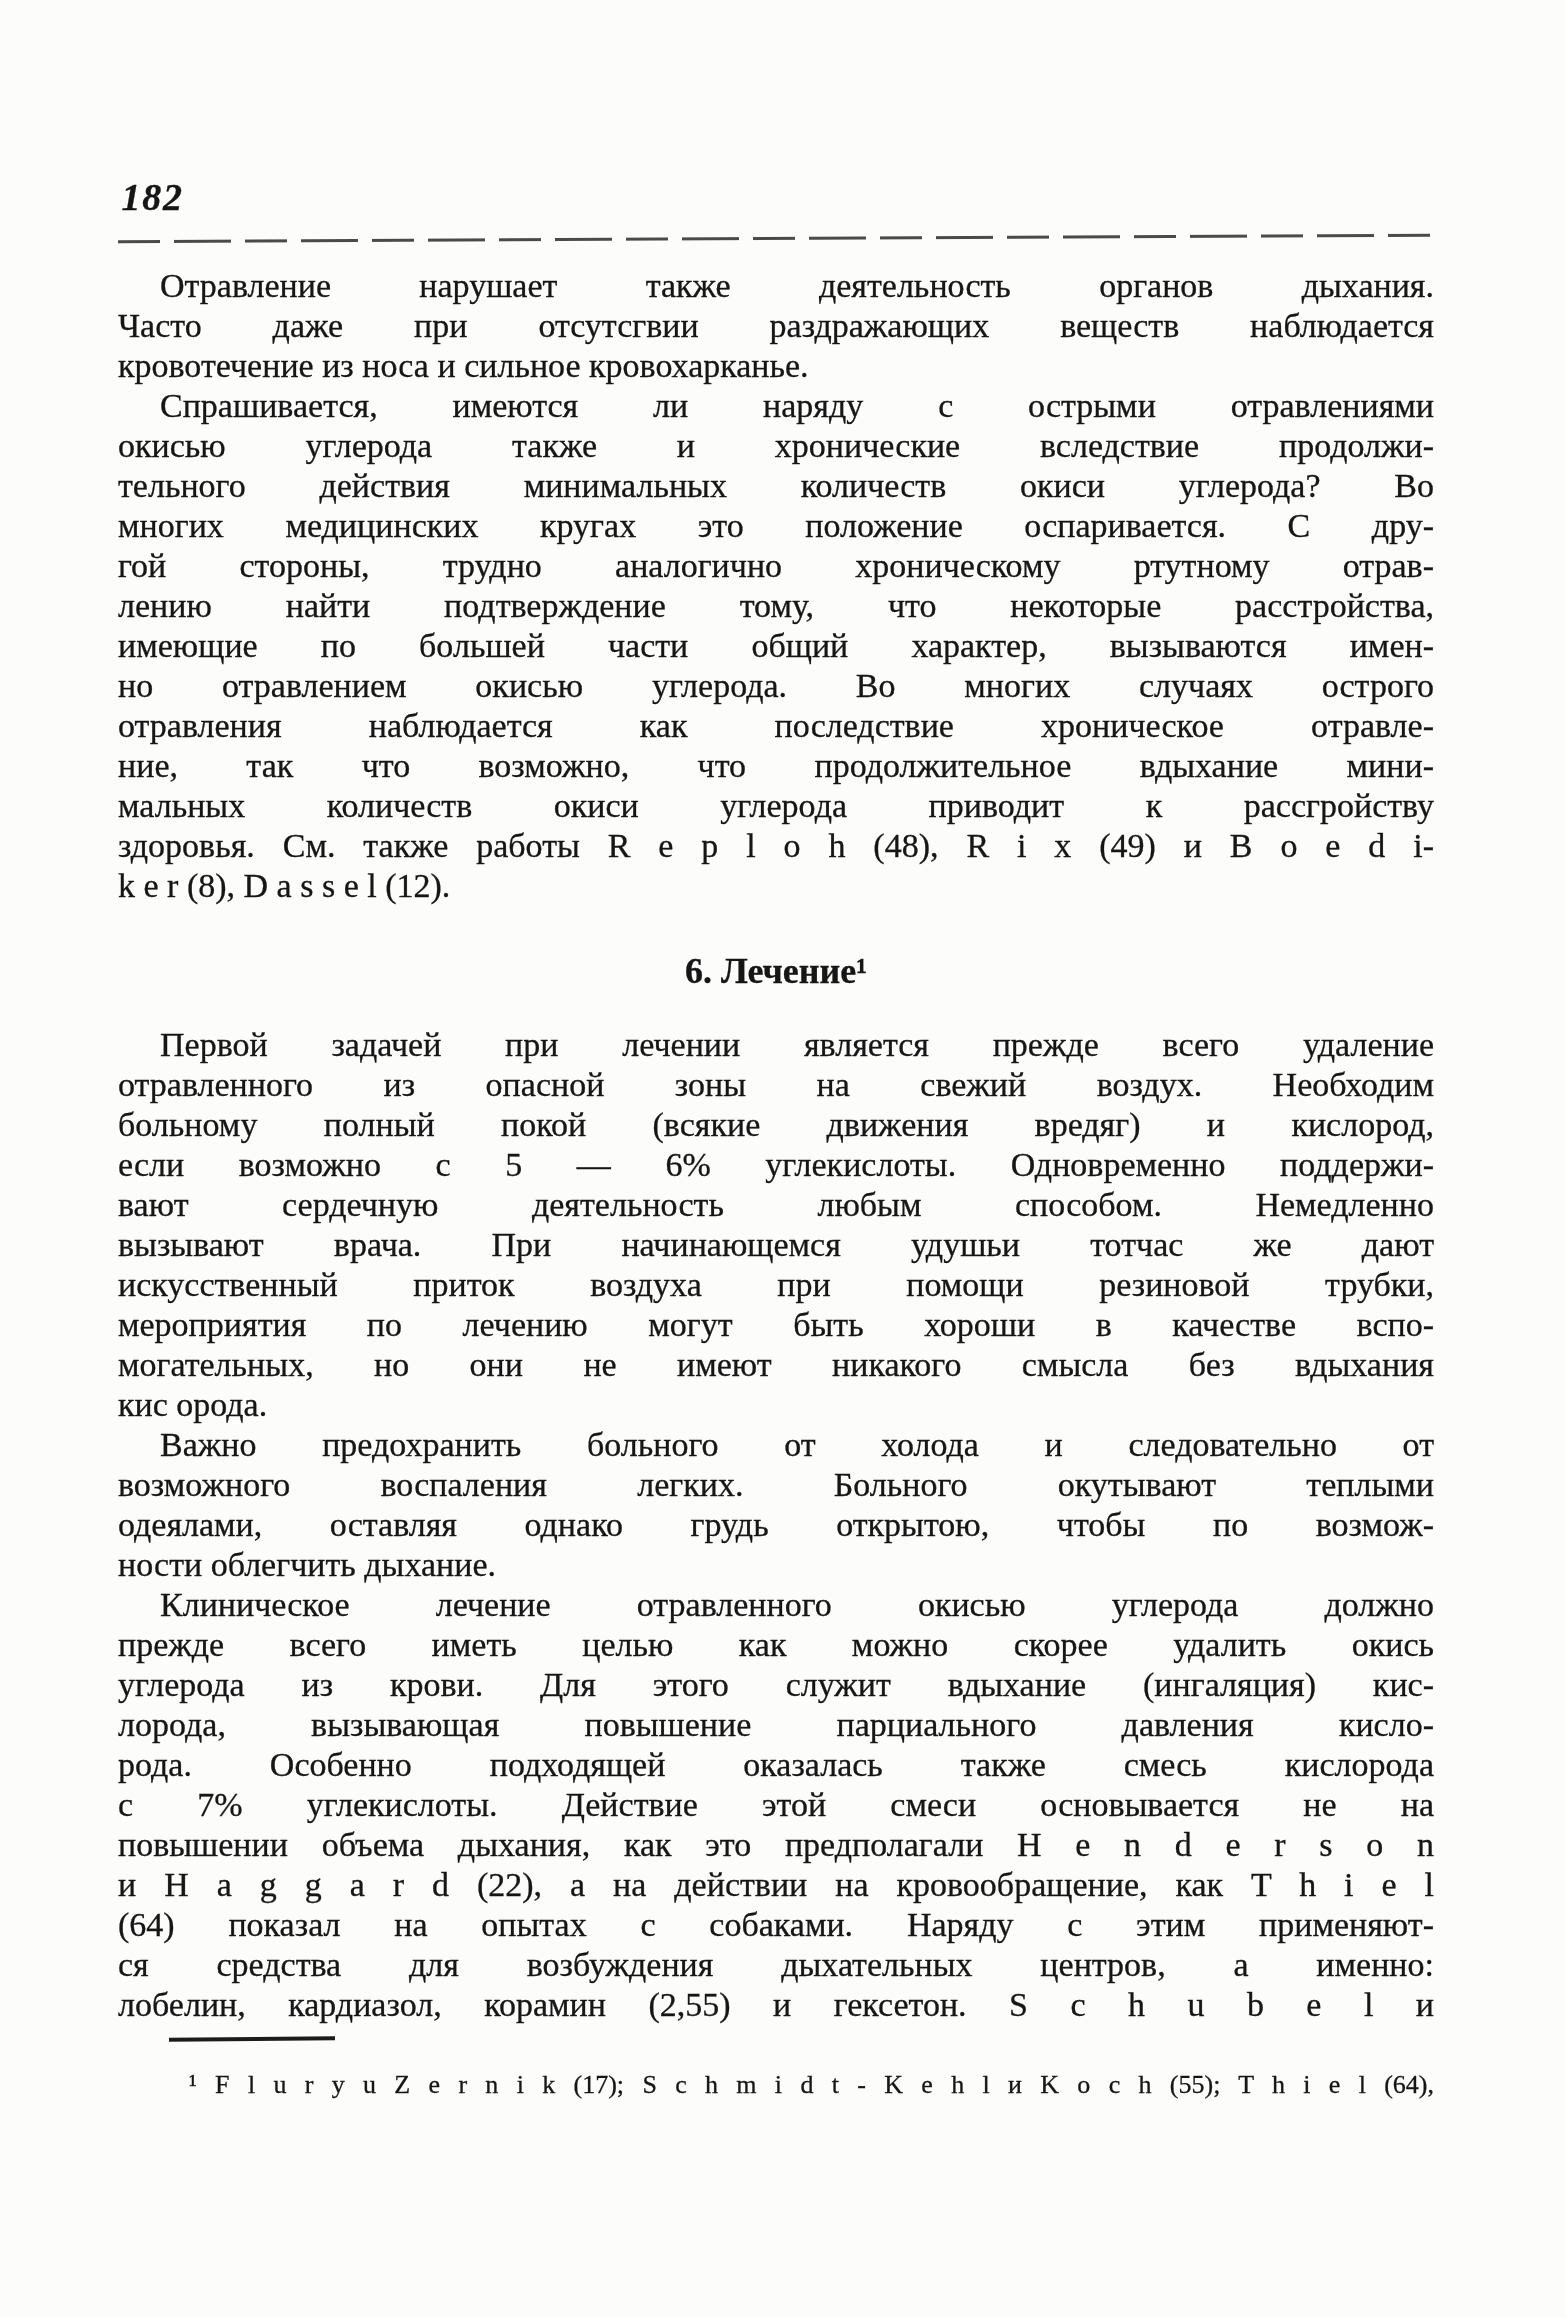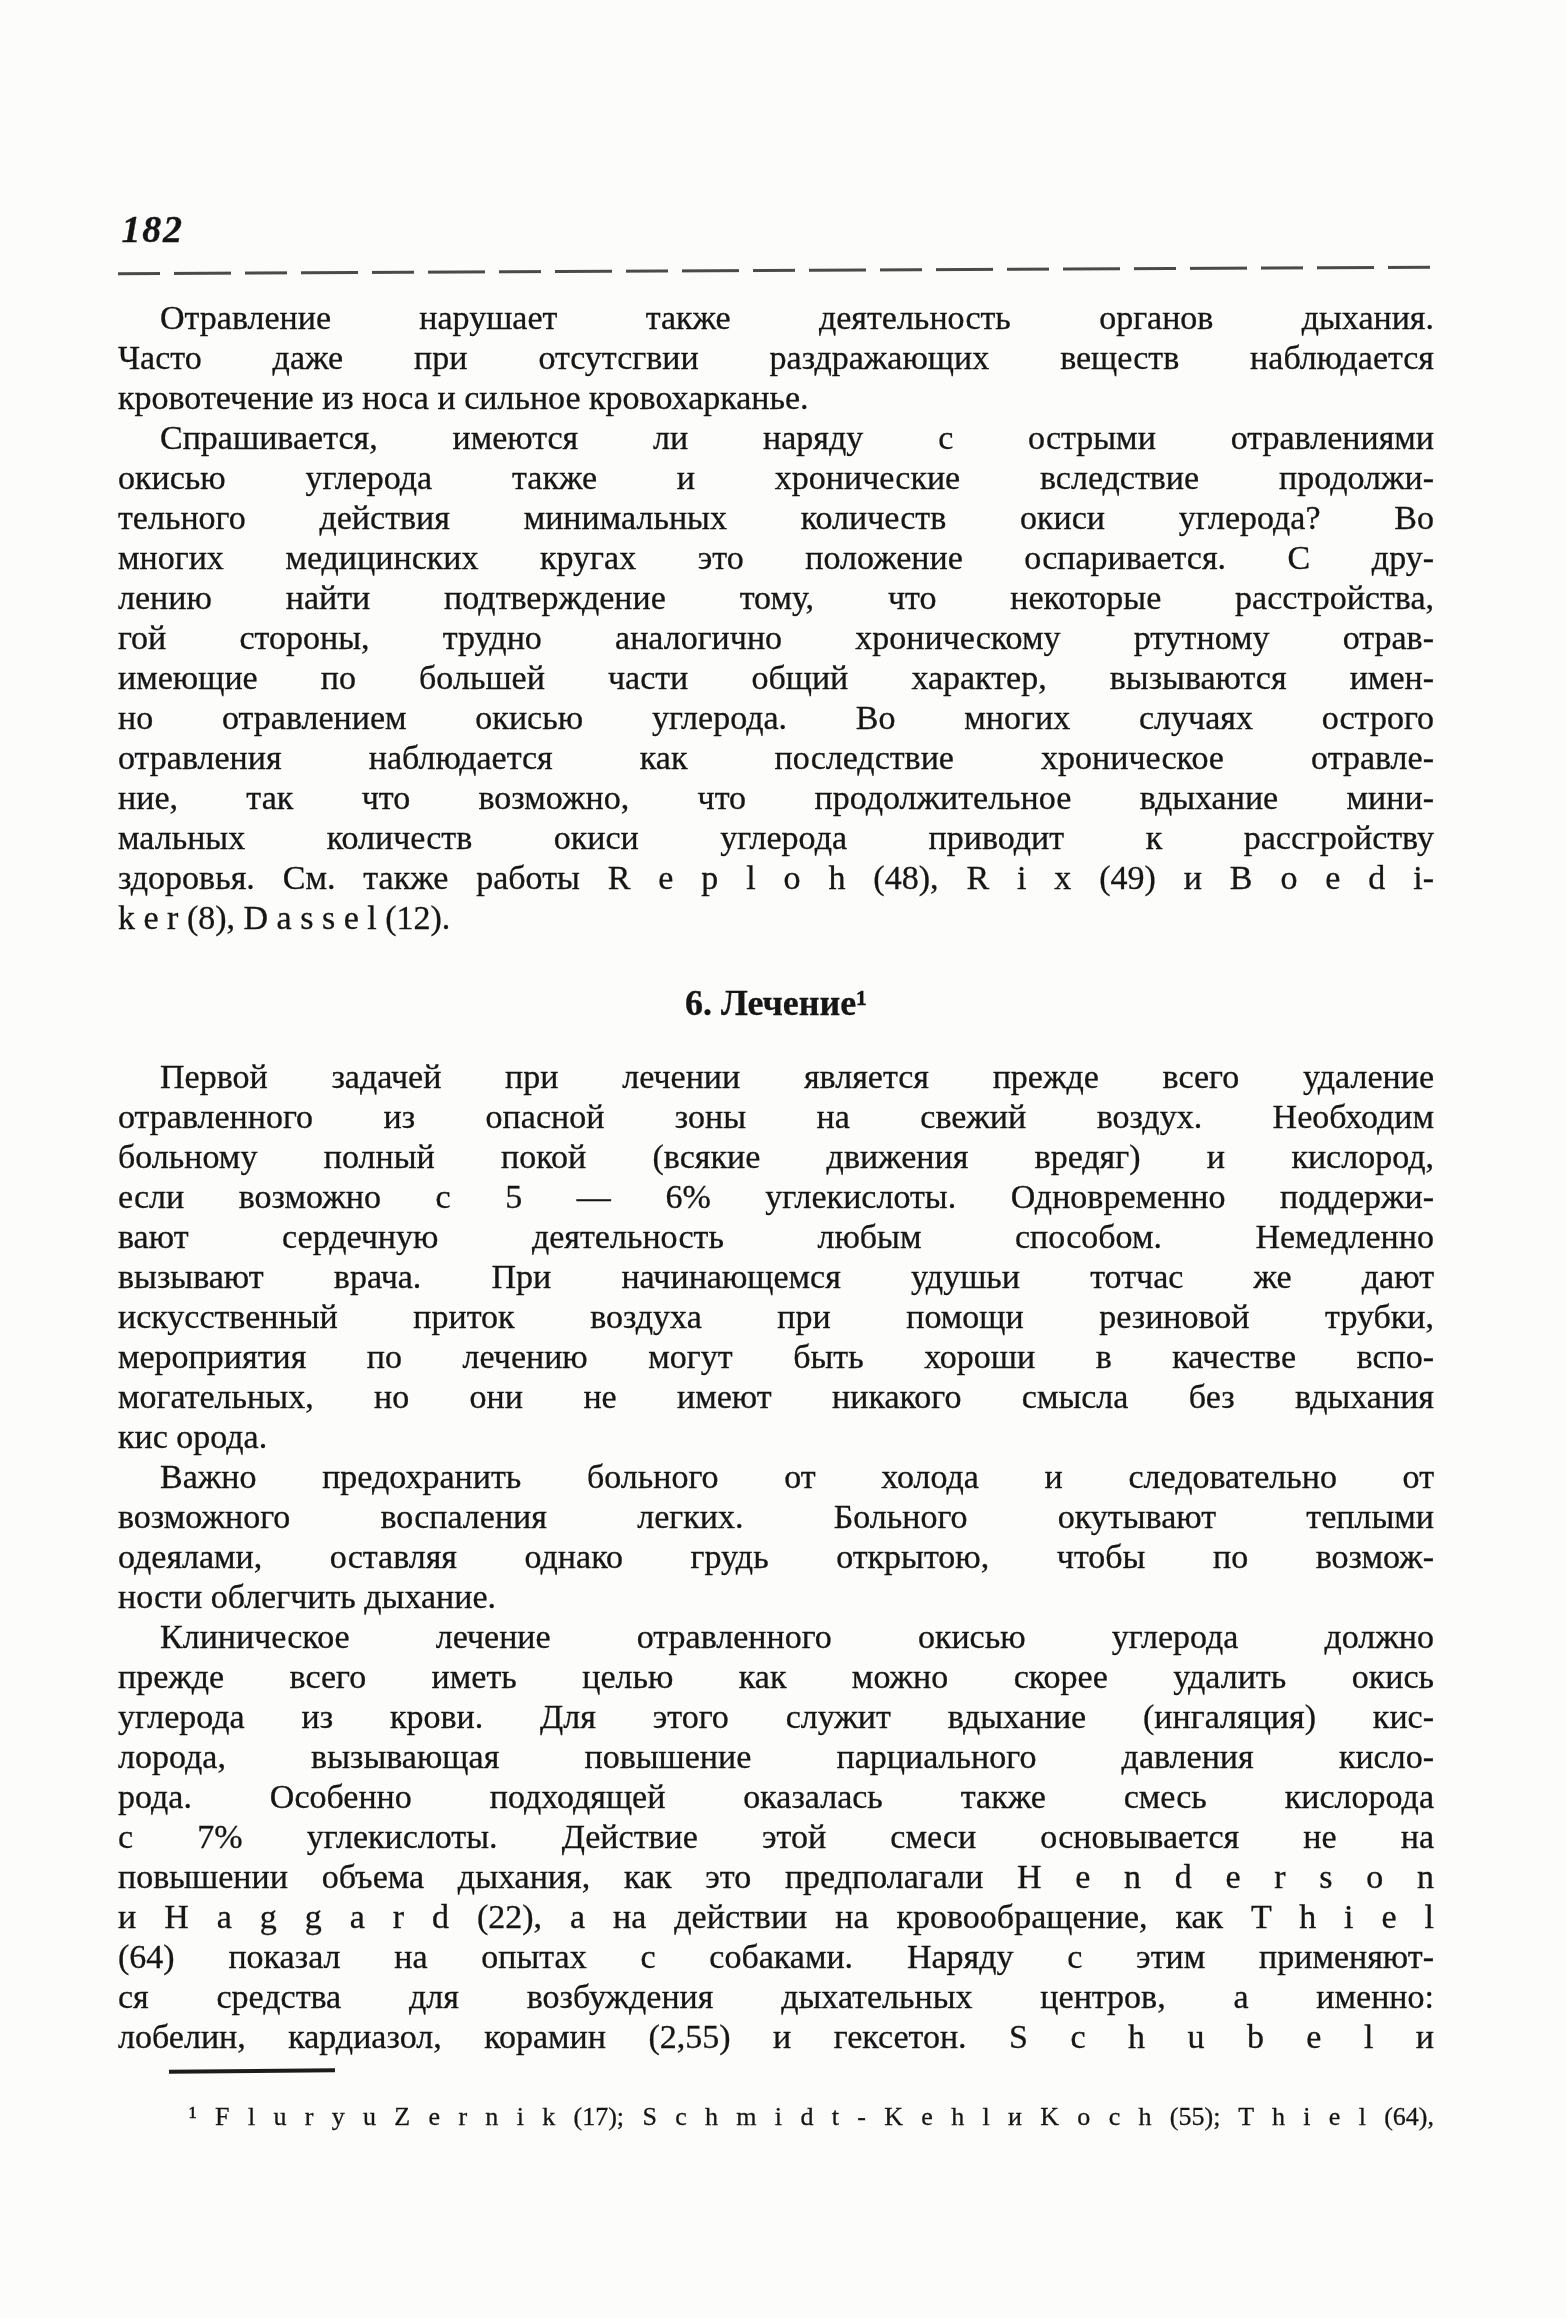--- a/index.html
+++ b/index.html
@@ -21,7 +21,6 @@
   .header {
     position: relative;
     height: 50px;
-    margin-top: 32px;
   }
   .pagenum {
     position: absolute;

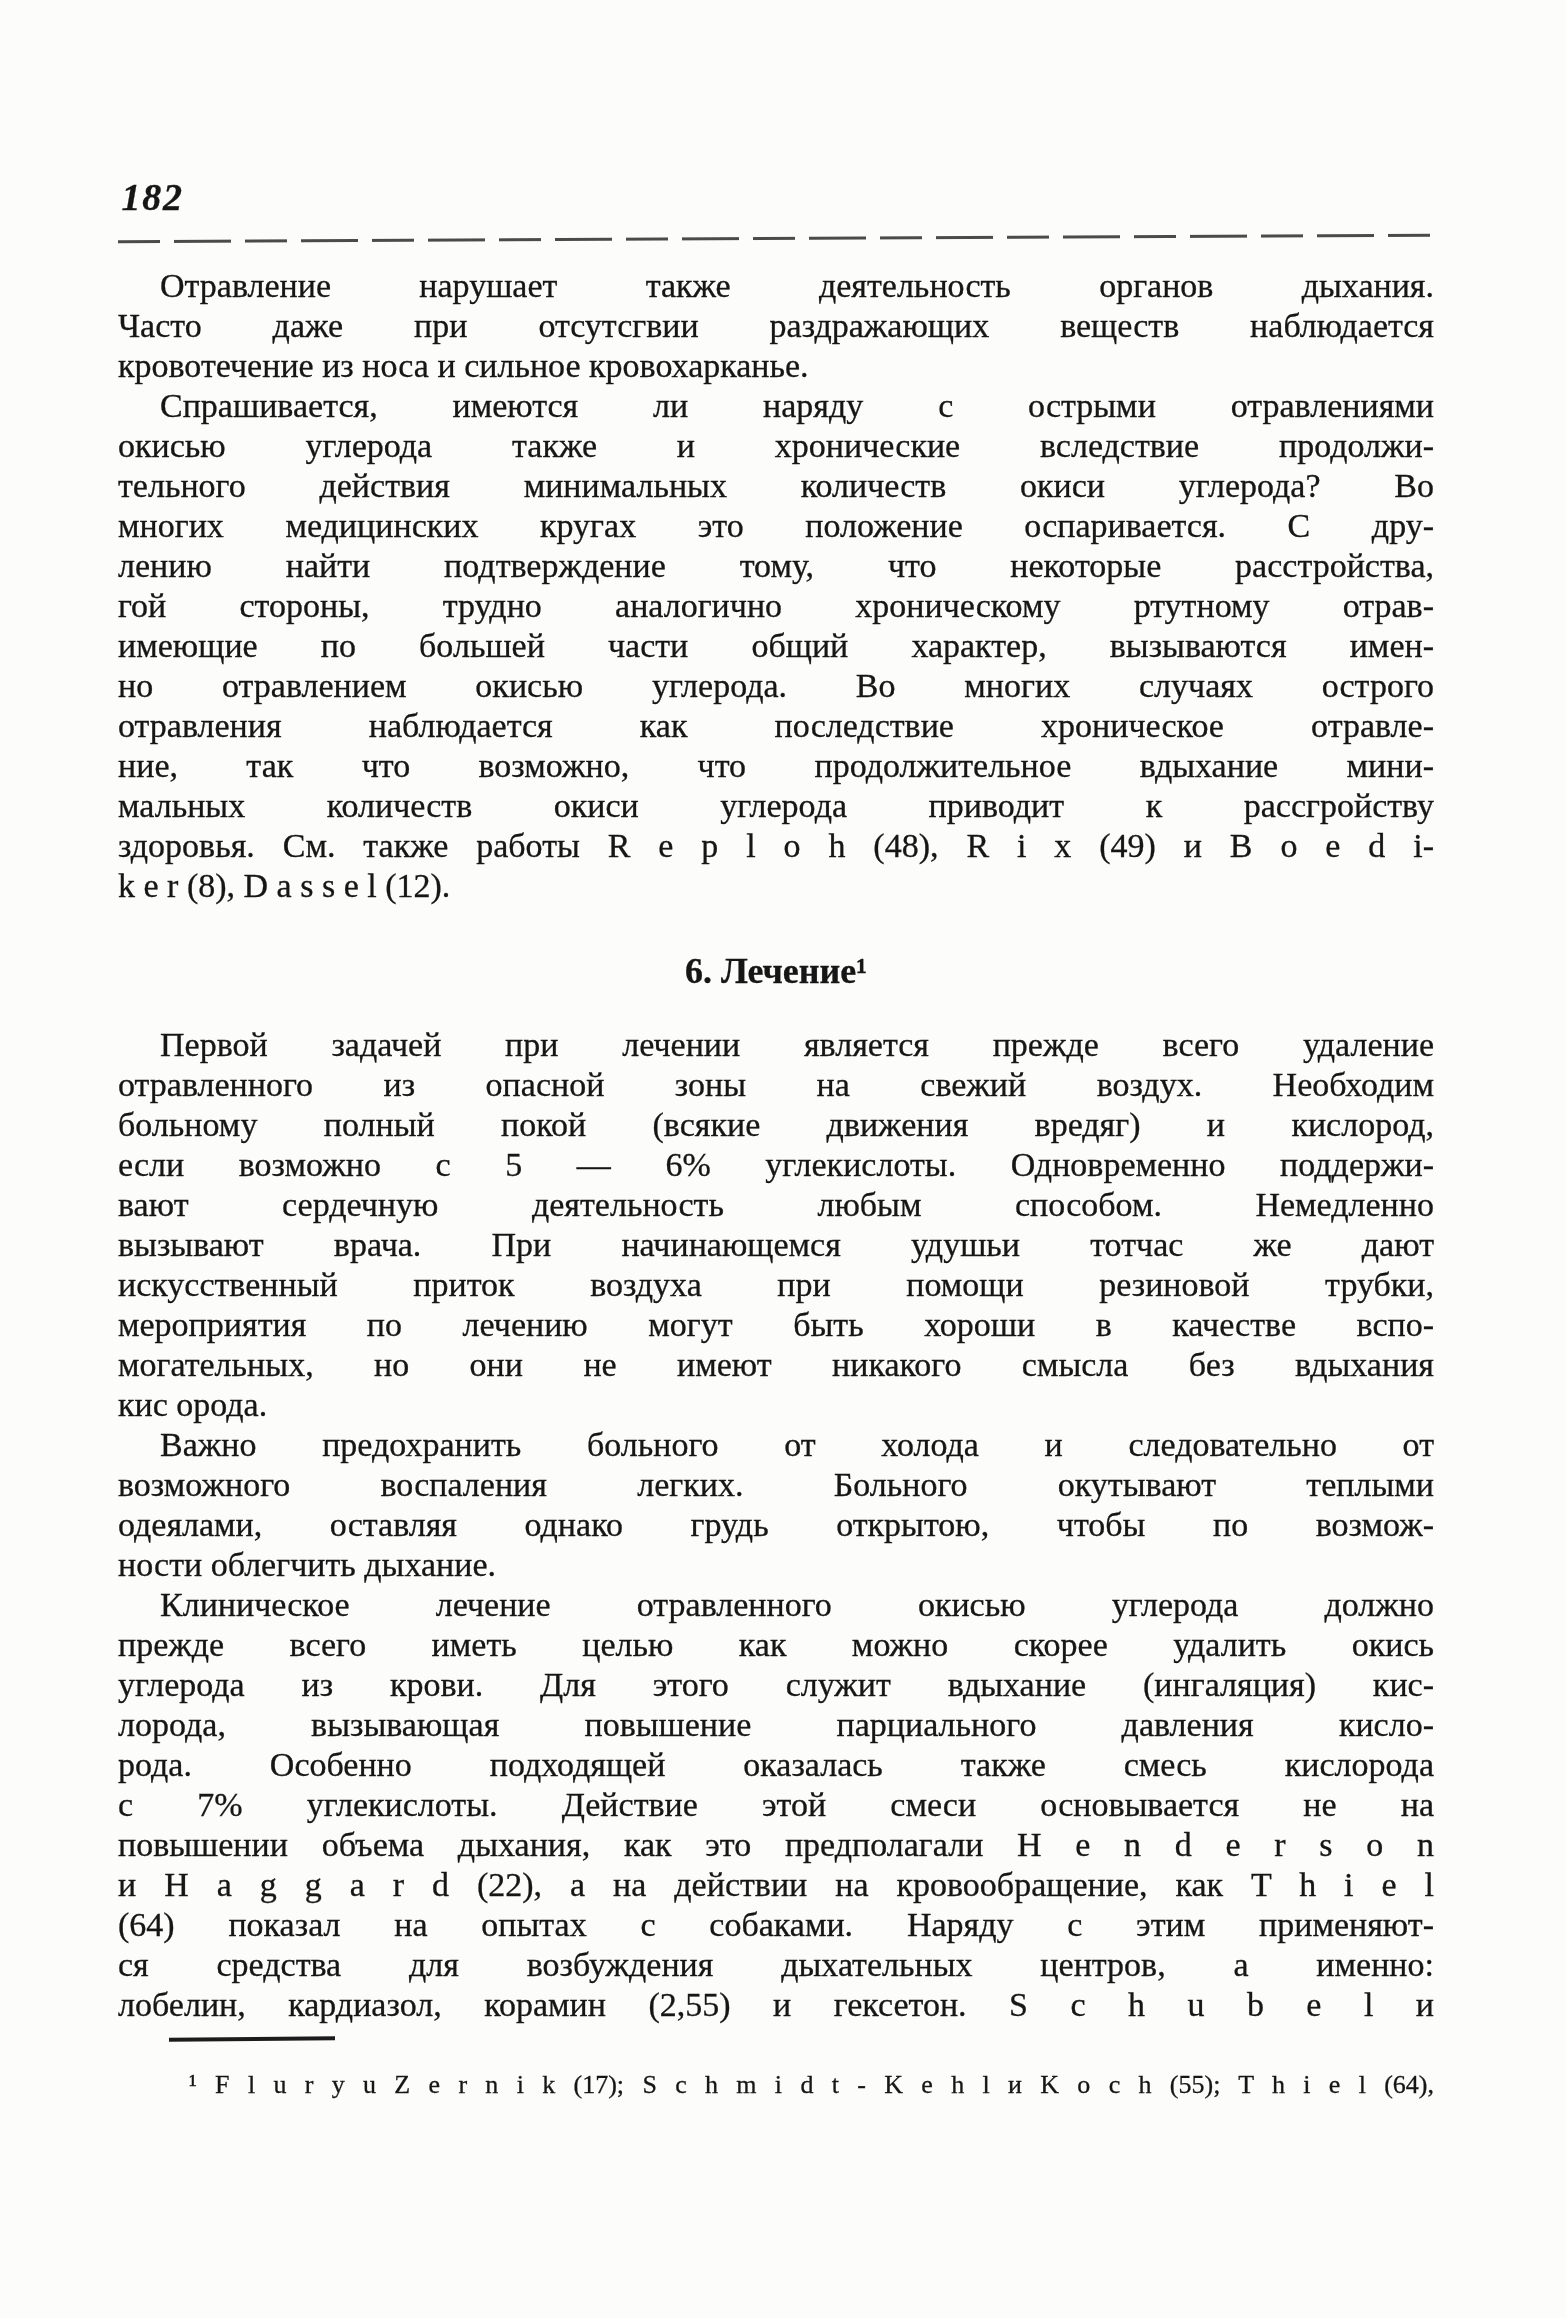--- a/index.html
+++ b/index.html
@@ -111,8 +111,8 @@
         <div class="line">окисью углерода также и хронические вследствие продолжи-</div>
         <div class="line">тельного действия минимальных количеств окиси углерода? Во</div>
         <div class="line">многих медицинских кругах это положение оспаривается. С дру-</div>
+        <div class="line">гой стороны, трудно аналогично хроническому ртутному отрав-</div>
         <div class="line">лению найти подтверждение тому, что некоторые расстройства,</div>
-        <div class="line">гой стороны, трудно аналогично хроническому ртутному отрав-</div>
         <div class="line">имеющие по большей части общий характер, вызываются имен-</div>
         <div class="line">но отравлением окисью углерода. Во многих случаях острого</div>
         <div class="line">отравления наблюдается как последствие хроническое отравле-</div>

